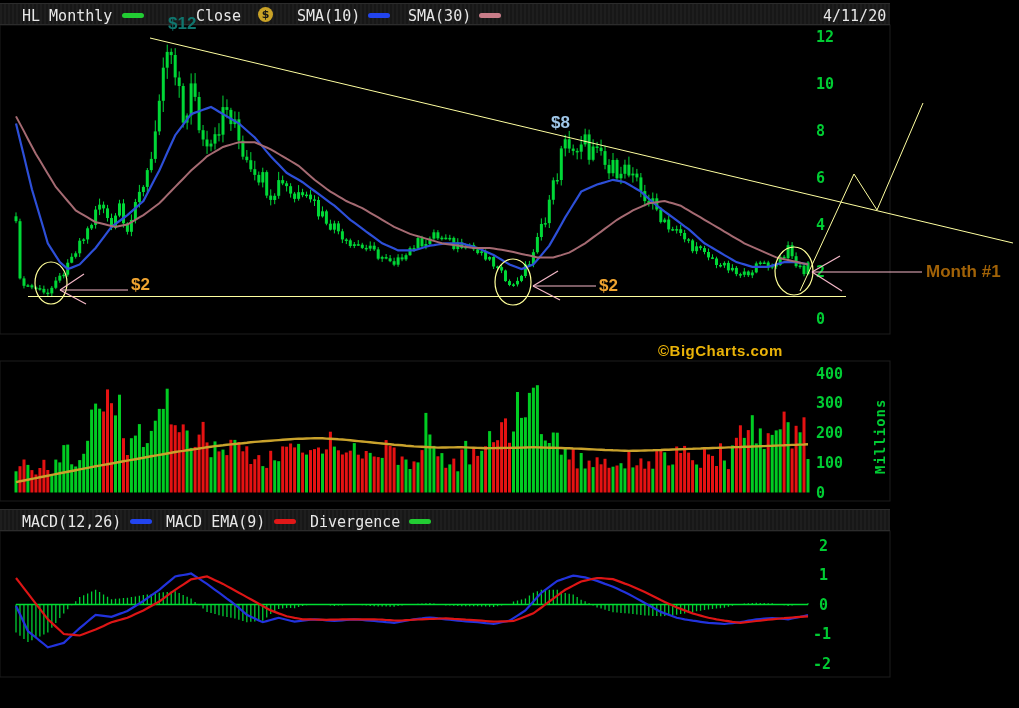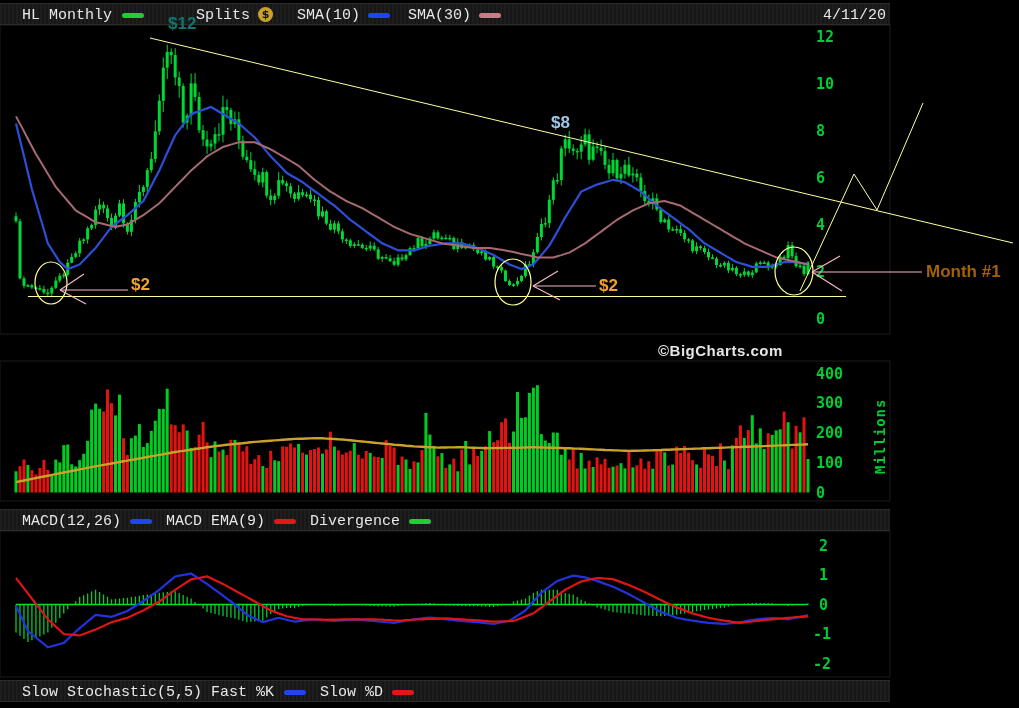--- a/index.html
+++ b/index.html
@@ -8,7 +8,7 @@
   .hbar{position:absolute;left:0;width:890px;height:22px;background:#1b1b1b;
         background-image:repeating-linear-gradient(90deg,#1e1e1e 0 2px,#171717 2px 4px);
         border-top:1px solid #2c2c2c;border-bottom:1px solid #2c2c2c;box-sizing:border-box;}
-  .hl{position:absolute;top:3px;font-size:15px;color:#e8e8e8;white-space:pre;font-family:Liberation Mono, monospace;}
+  .hl{position:absolute;top:3px;font-size:15px;color:#e8e8e8;white-space:pre;}
   .sw{position:absolute;top:9px;width:22px;height:5px;border-radius:2.5px;}
   .coin{position:absolute;top:3px;width:15px;height:15px;border-radius:50%;
         background:#c9a227;color:#151515;font:bold 11px/15px "DejaVu Sans",sans-serif;text-align:center;}

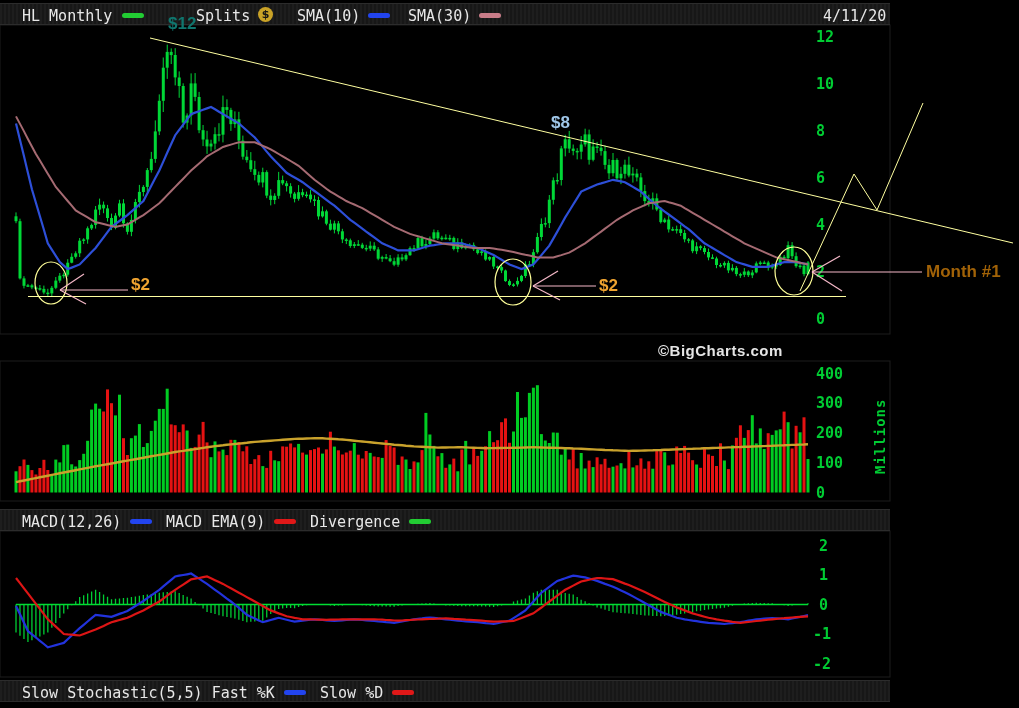--- a/index.html
+++ b/index.html
@@ -494,7 +494,7 @@
   <div class="hbar" style="top:3px">
     <span class="hl" style="left:22px">HL Monthly</span>
     <span class="sw" style="left: 122px; background: rgb(34, 204, 51);"></span>
-    <span class="hl" style="left:196px">Splits</span>
+    <span class="hl" style="left:196px">Close</span>
     <span class="coin" style="left:258px">$</span>
     <span class="hl" style="left:297px">SMA(10)</span>
     <span class="sw" style="left: 368px; background: rgb(34, 68, 238);"></span>

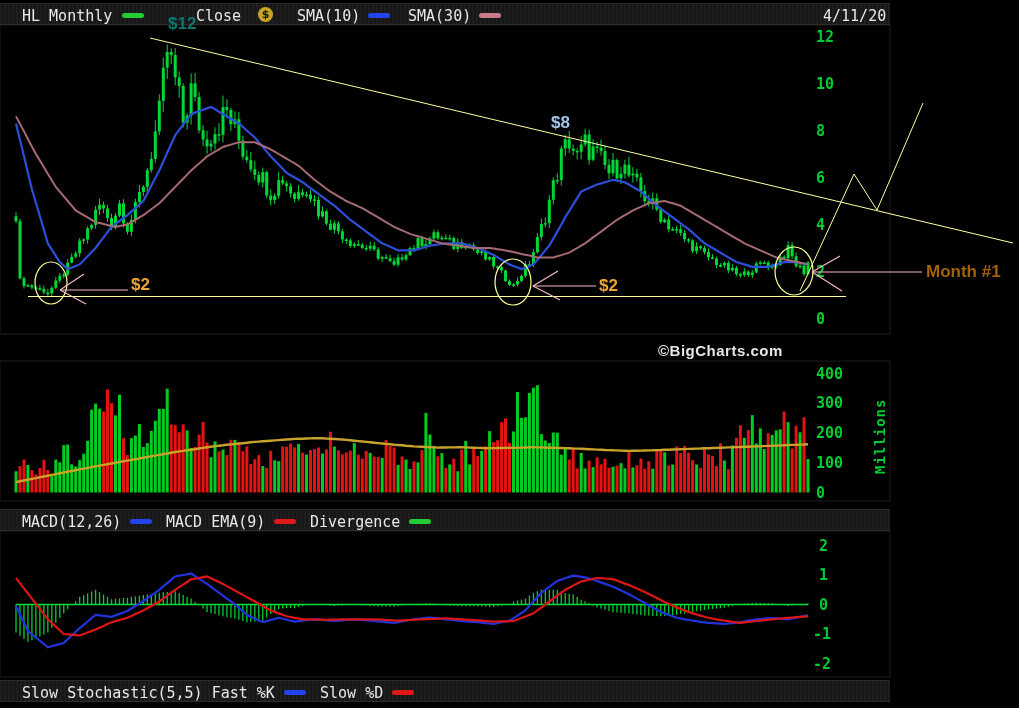--- a/index.html
+++ b/index.html
@@ -14,7 +14,7 @@
         background:#c9a227;color:#151515;font:bold 11px/15px "DejaVu Sans",sans-serif;text-align:center;}
   .ann{position:absolute;font:bold 17px "Liberation Sans",sans-serif;white-space:pre;}
   .wm{position:absolute;left:658px;top:342px;font:bold 15px "Liberation Sans",sans-serif;
-      color:#e5e5e5;letter-spacing:.5px;}
+      color:#eab308;letter-spacing:.5px;}
   .vunit{position:absolute;left:872px;top:474px;font:bold 14px "DejaVu Sans Mono",monospace;
          transform:rotate(-90deg);transform-origin:left top;letter-spacing:1px;}
   svg{position:absolute;left:0;top:0;}

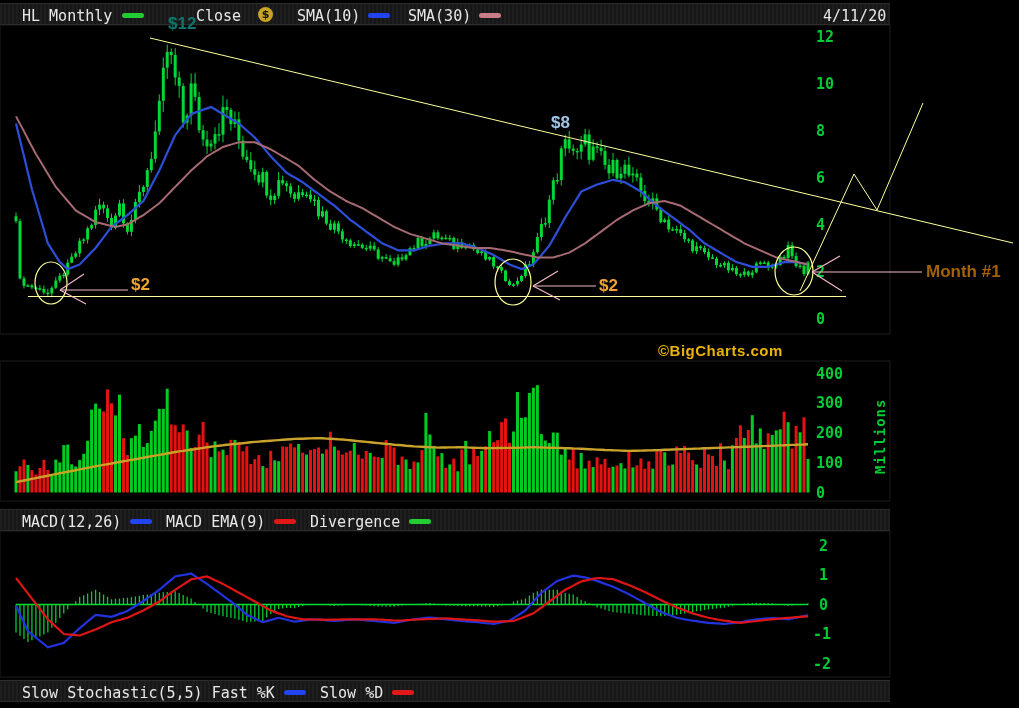--- a/index.html
+++ b/index.html
@@ -515,12 +515,6 @@
     <span class="sw" style="left: 409px; background: rgb(34, 204, 51);"></span>
   </div>
 
-  <div class="hbar" style="top:680px">
-    <span class="hl" style="left:22px">Slow Stochastic(5,5) Fast %K</span>
-    <span class="sw" style="left: 284px; background: rgb(34, 68, 238);"></span>
-    <span class="hl" style="left:320px">Slow %D</span>
-    <span class="sw" style="left: 392px; background: rgb(224, 24, 24);"></span>
-  </div>
 
   <div class="ann" style="left: 168px; top: 14px; color: #0f766e;">$12</div>
   <div class="ann" style="left: 551px; top: 113px; color: rgb(159, 198, 232);">$8</div>

